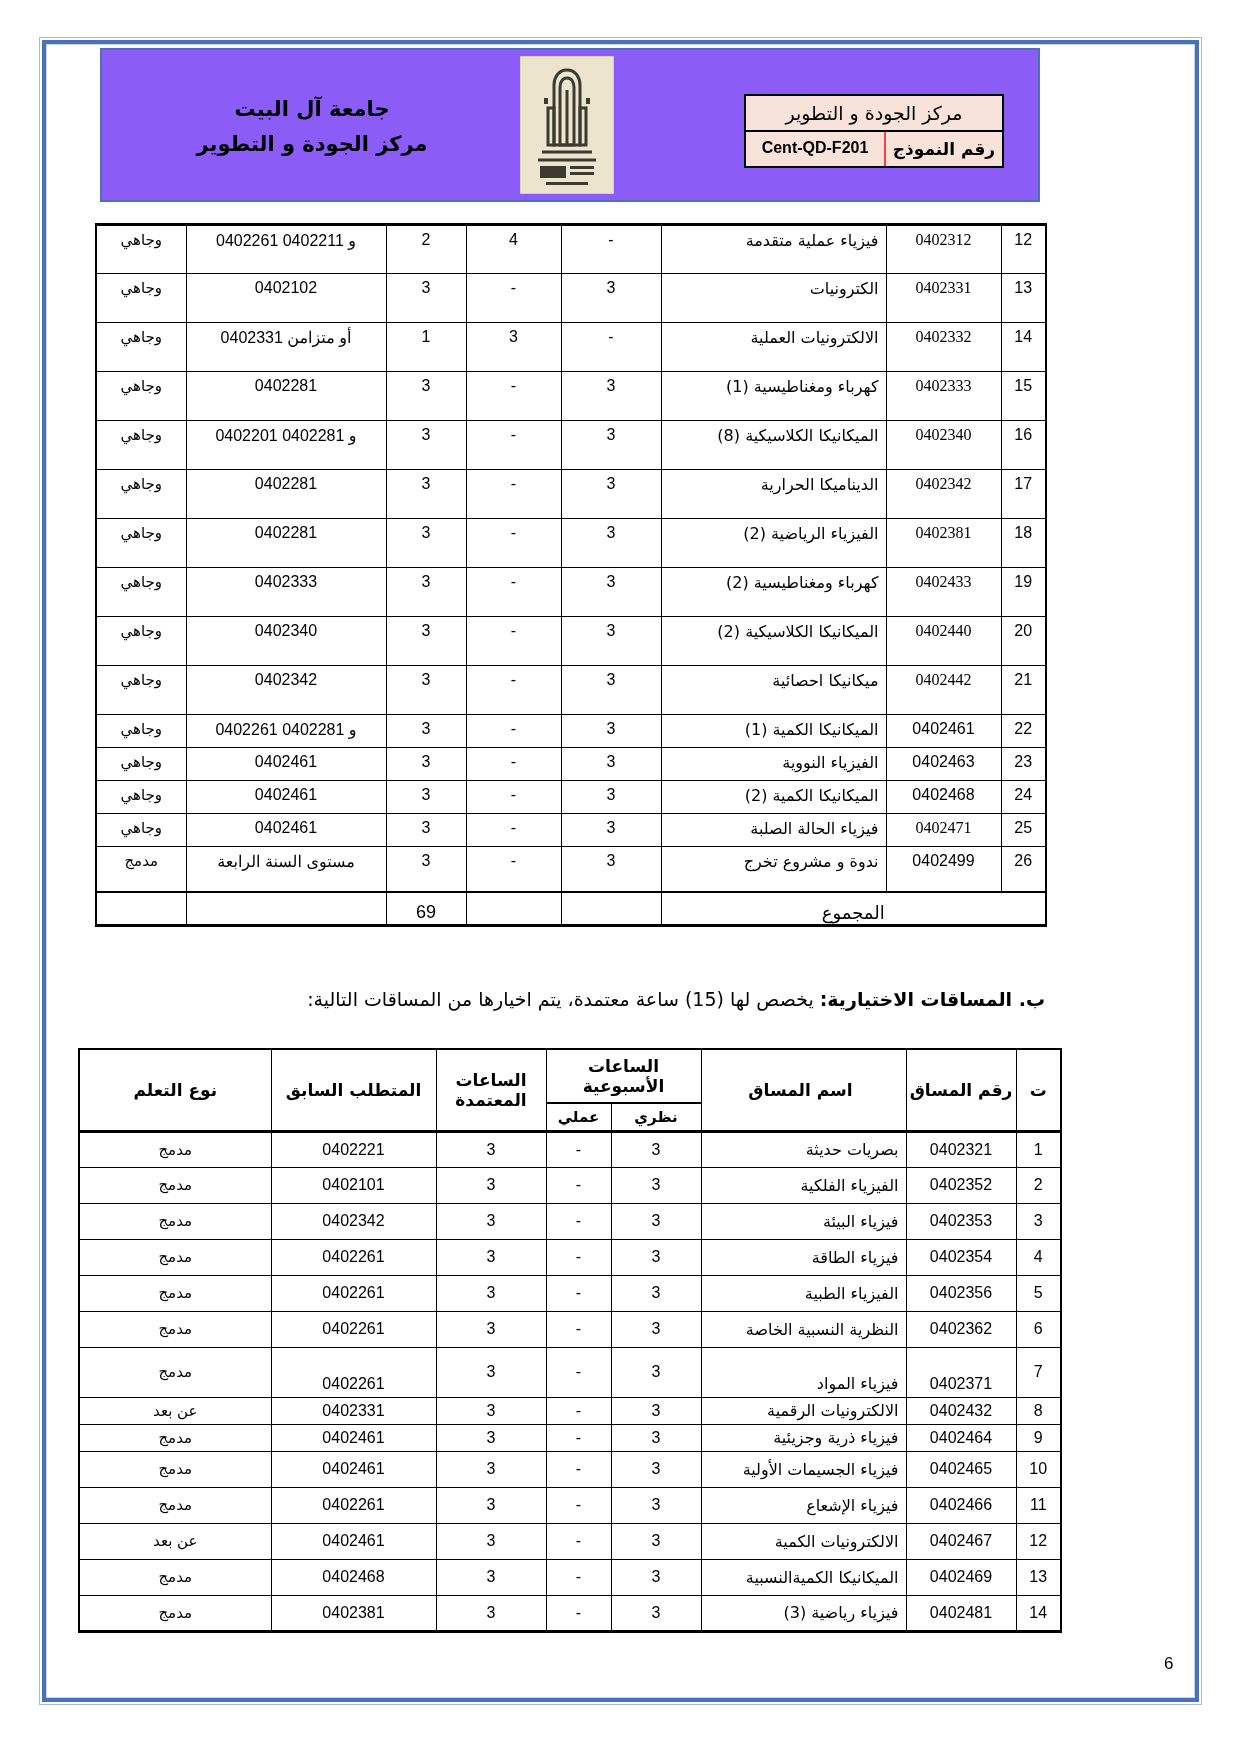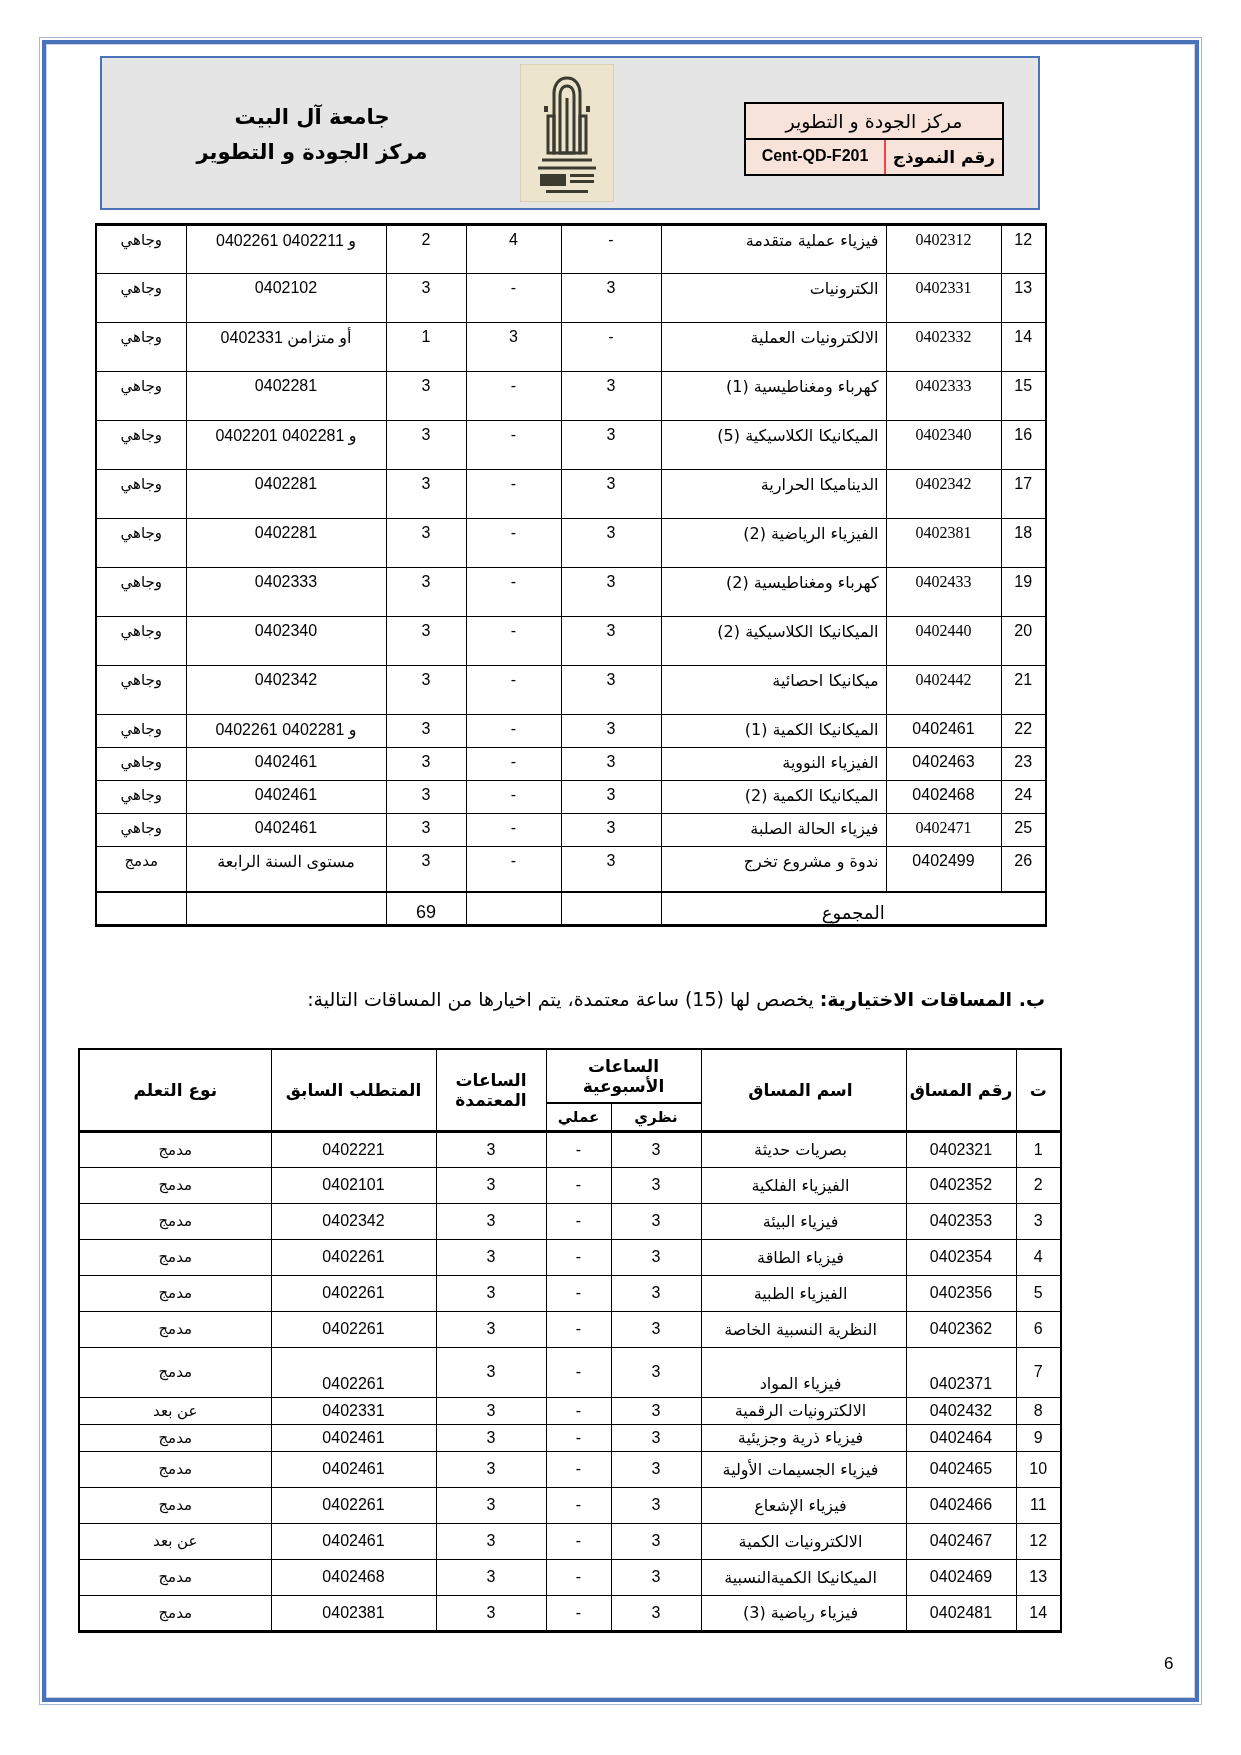--- a/index.html
+++ b/index.html
@@ -16,8 +16,8 @@
   }
   
   .header-box{
-    position:absolute;left:54px;top:12px;width:936px;height:150px;
-    background:#e5e5e5;border:2px solid #4a72b8;
+    position:absolute;left:54px;top:4px;width:936px;height:150px;
+    background:#8b5cf6;border:2px solid #4a72b8;
   }
   .org-block{
     position:absolute;left:60px;top:42px;width:300px;text-align:center;

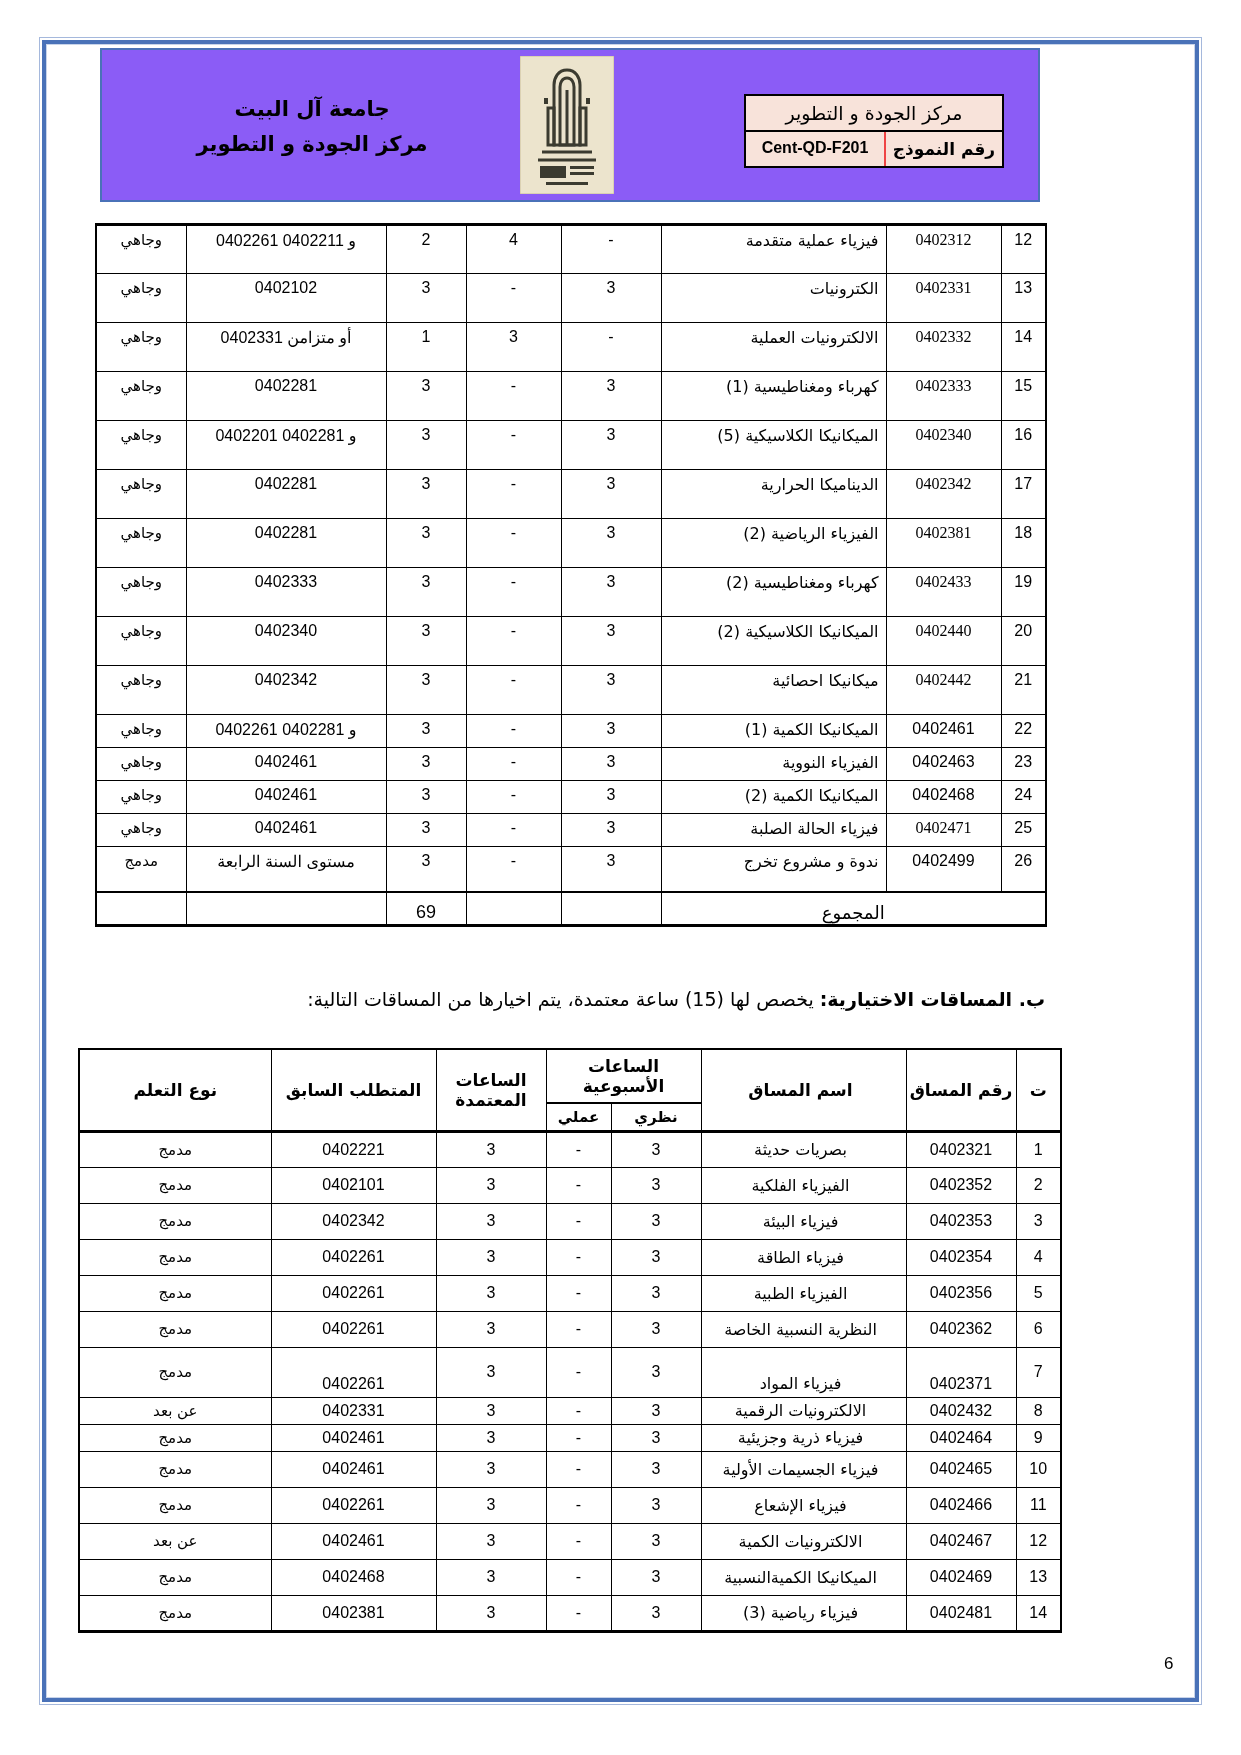--- a/index.html
+++ b/index.html
@@ -194,7 +194,7 @@
         <tr>
         <td class="c-i num">16</td>
         <td class="c-no">0402340</td>
-        <td class="c-name">الميكانيكا الكلاسيكية (5)</td>
+        <td class="c-name">الميكانيكا الكلاسيكية (8)</td>
         <td class="c-th num">3</td>
         <td class="c-pr num">-</td>
         <td class="c-cr num">3</td>

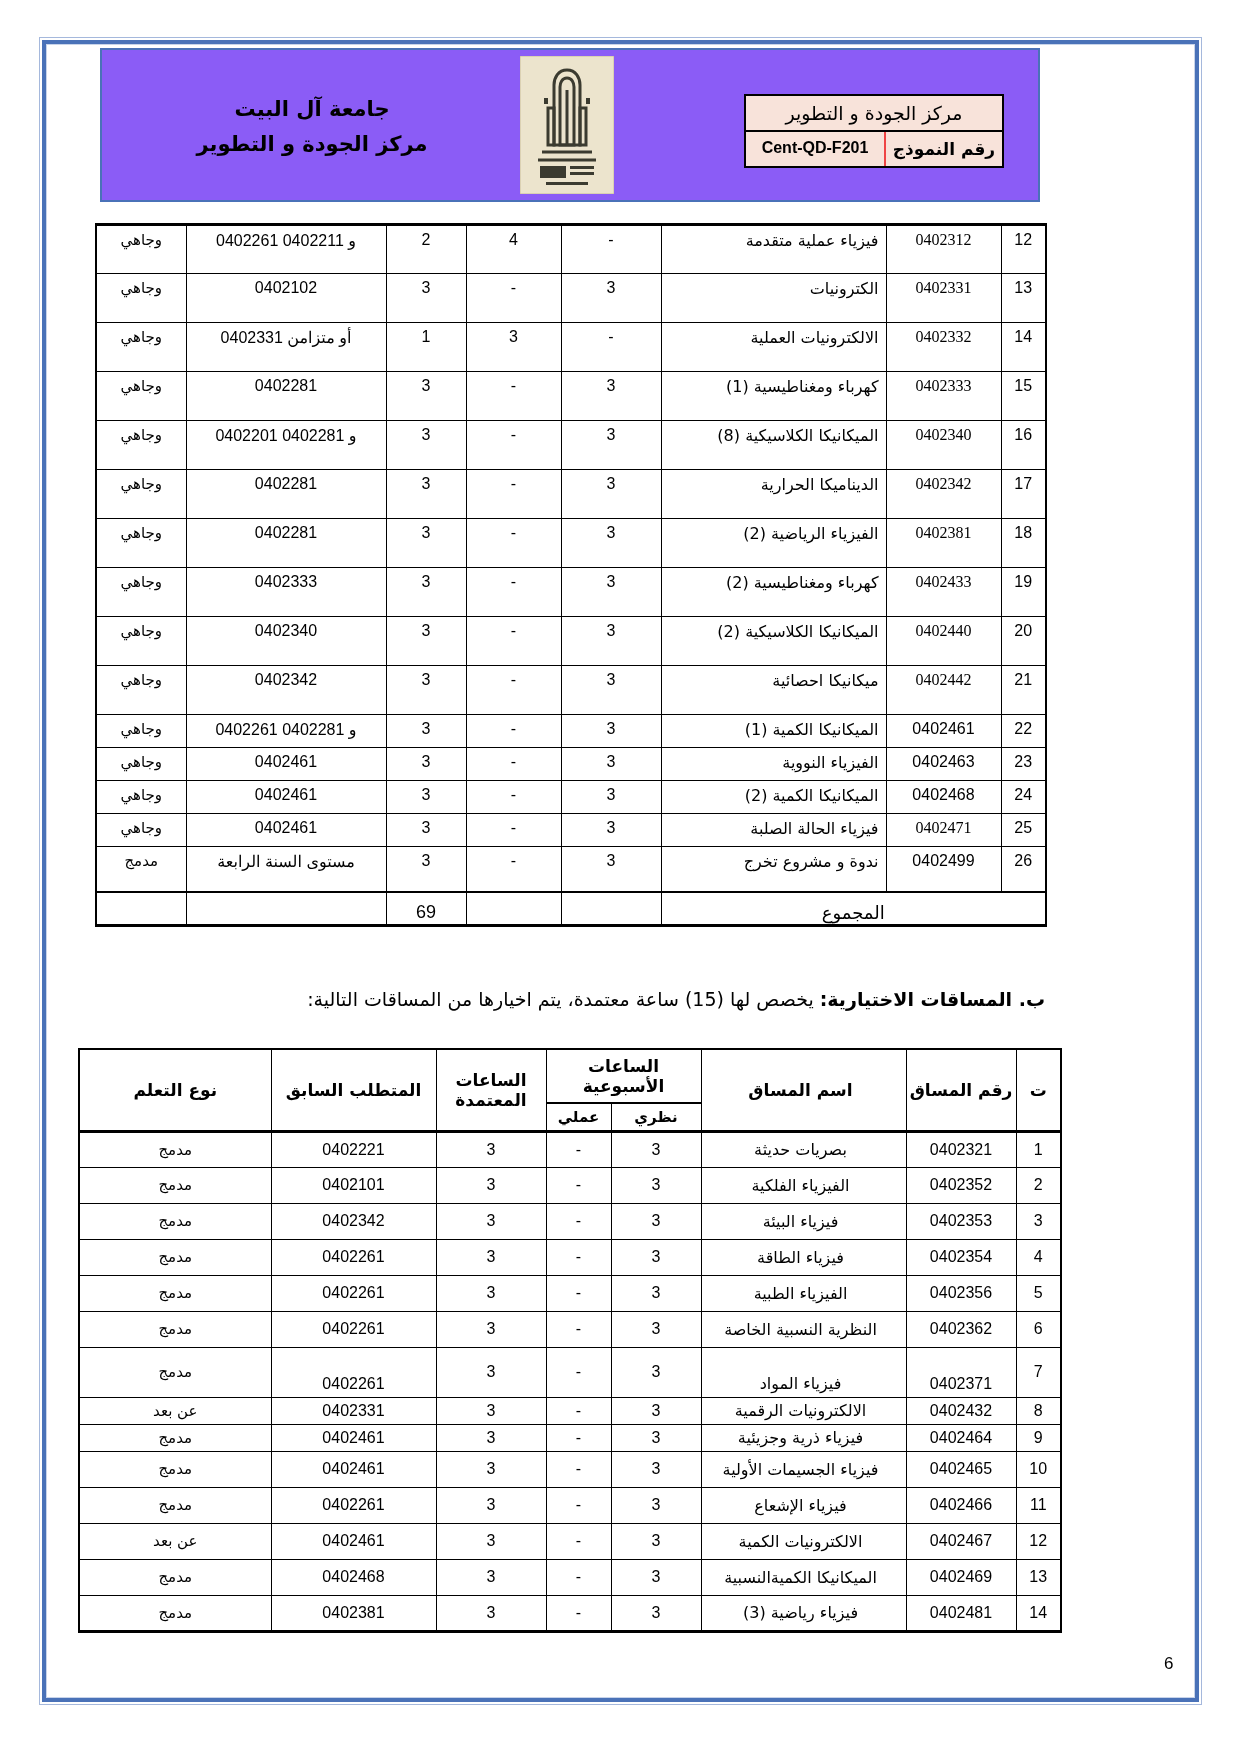--- a/index.html
+++ b/index.html
@@ -89,7 +89,7 @@
   #t2 tbody tr:nth-child(7) .c-no,
   #t2 tbody tr:nth-child(7) .c-req{vertical-align:bottom;padding-bottom:4px;}
   #t2 tbody tr:nth-child(8),#t2 tbody tr:nth-child(9){height:27px;}
-  #t2 .c-name{text-align:center;padding-right:7px;}
+  #t2 .c-name{text-align:right;padding-right:7px;}
   
   .page-number{
     position:absolute;left:1118px;top:1610px;font-size:17px;

